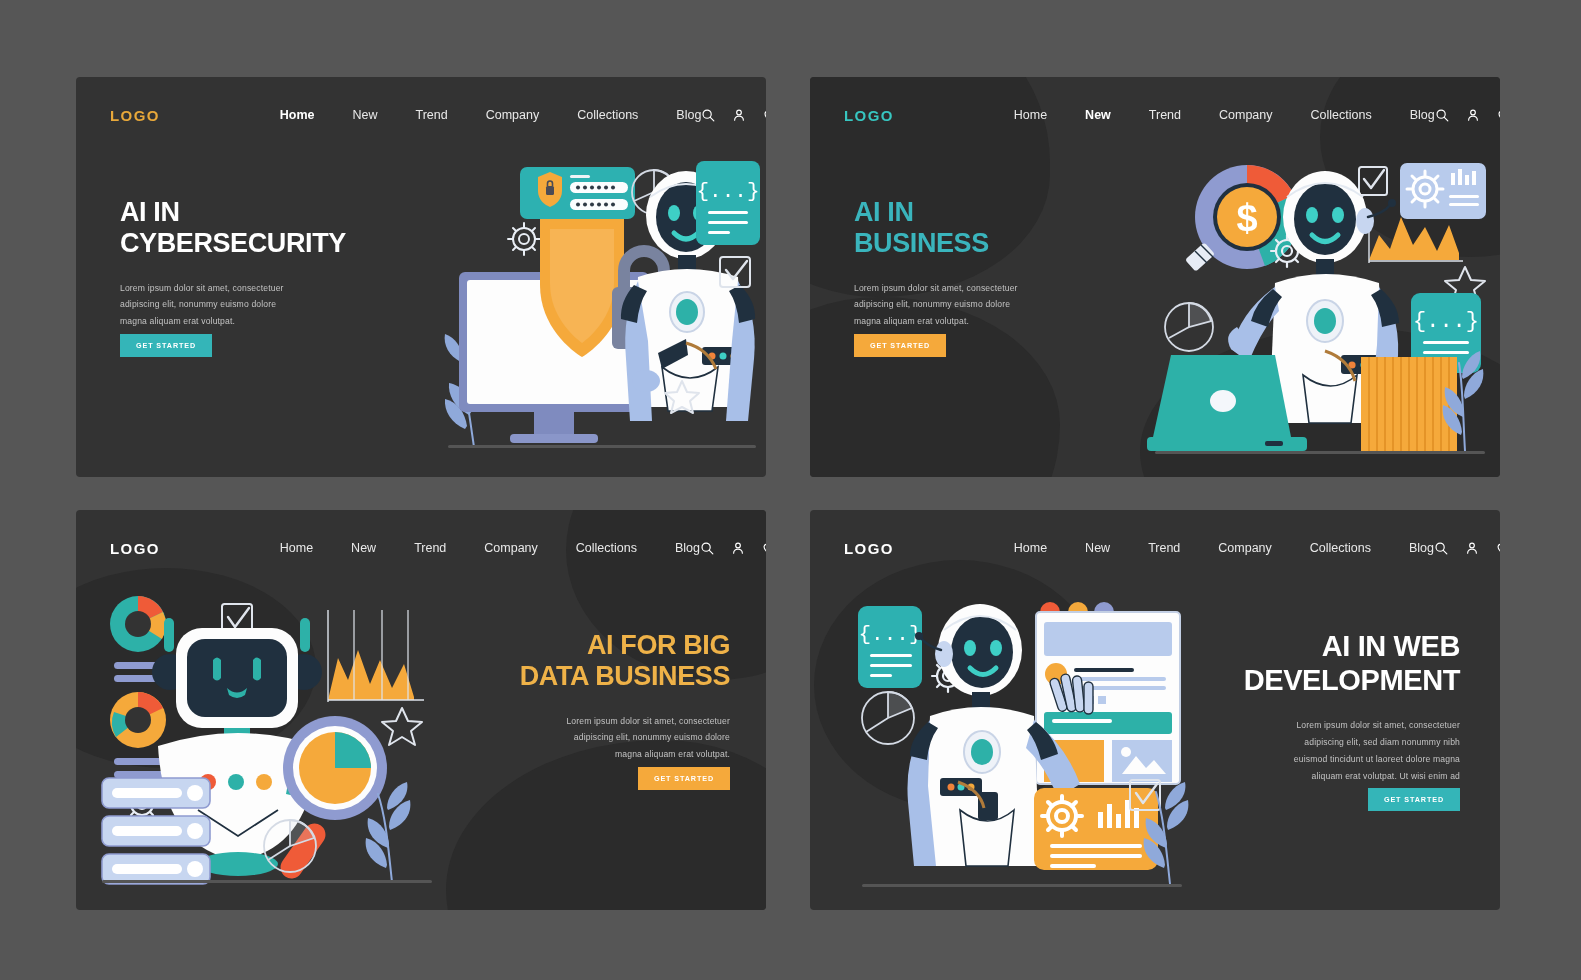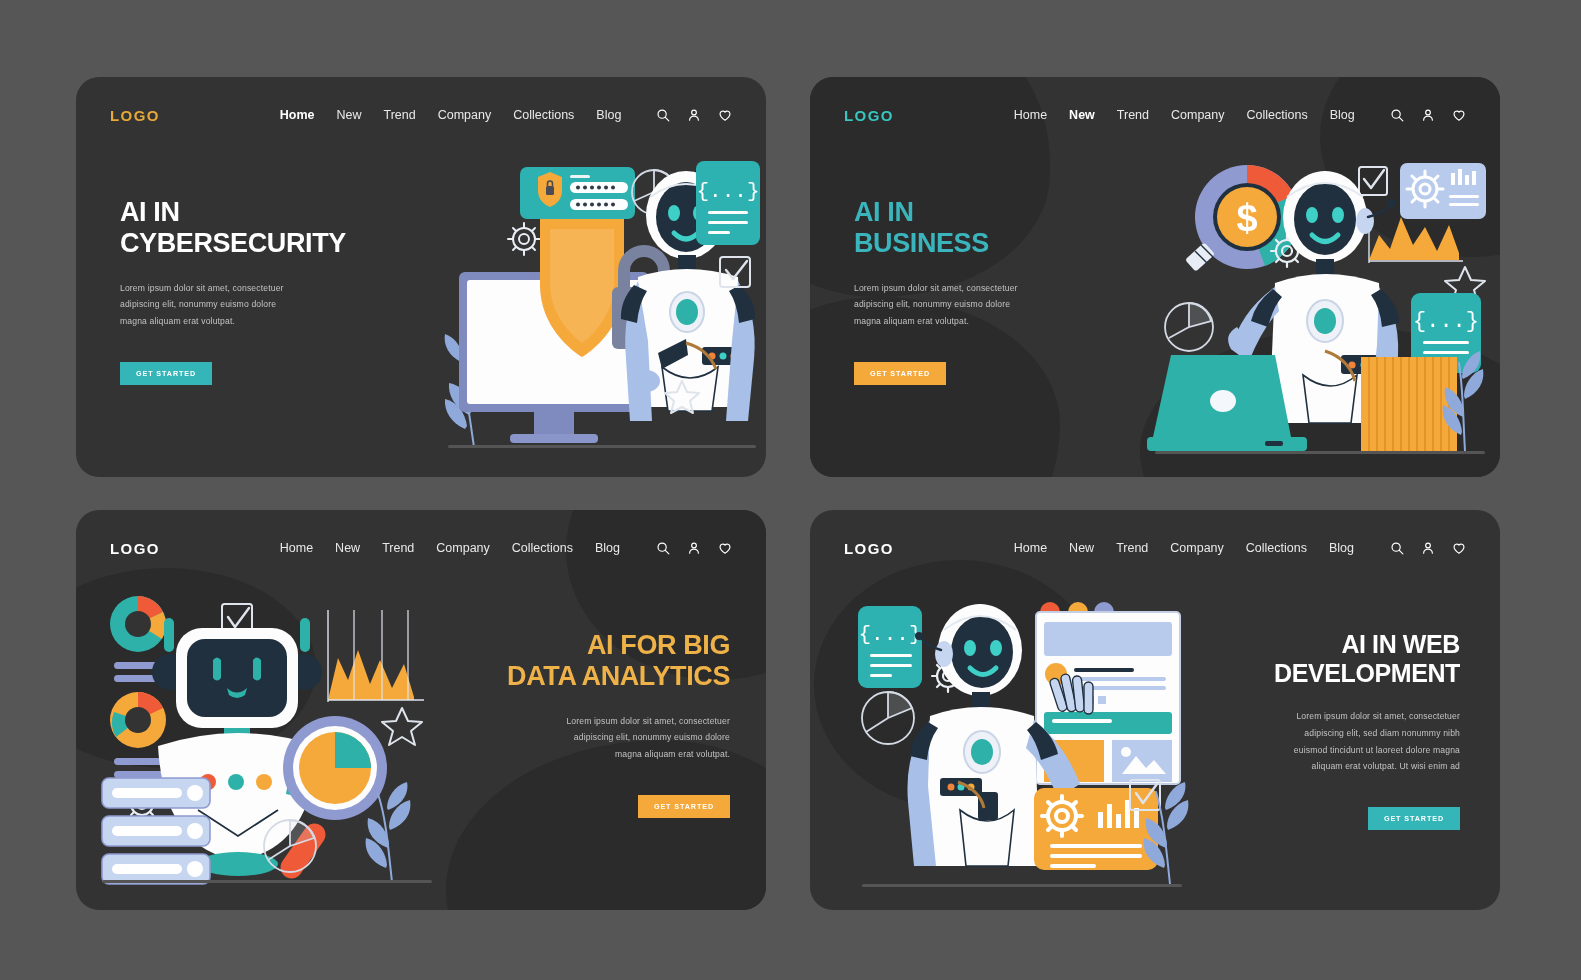--- a/index.html
+++ b/index.html
@@ -23,7 +23,7 @@
   .panel {
     position: relative;
     background: #333333;
-    border-radius: 23px;
+    border-radius: 4px;
     overflow: hidden;
   }
   .blob {

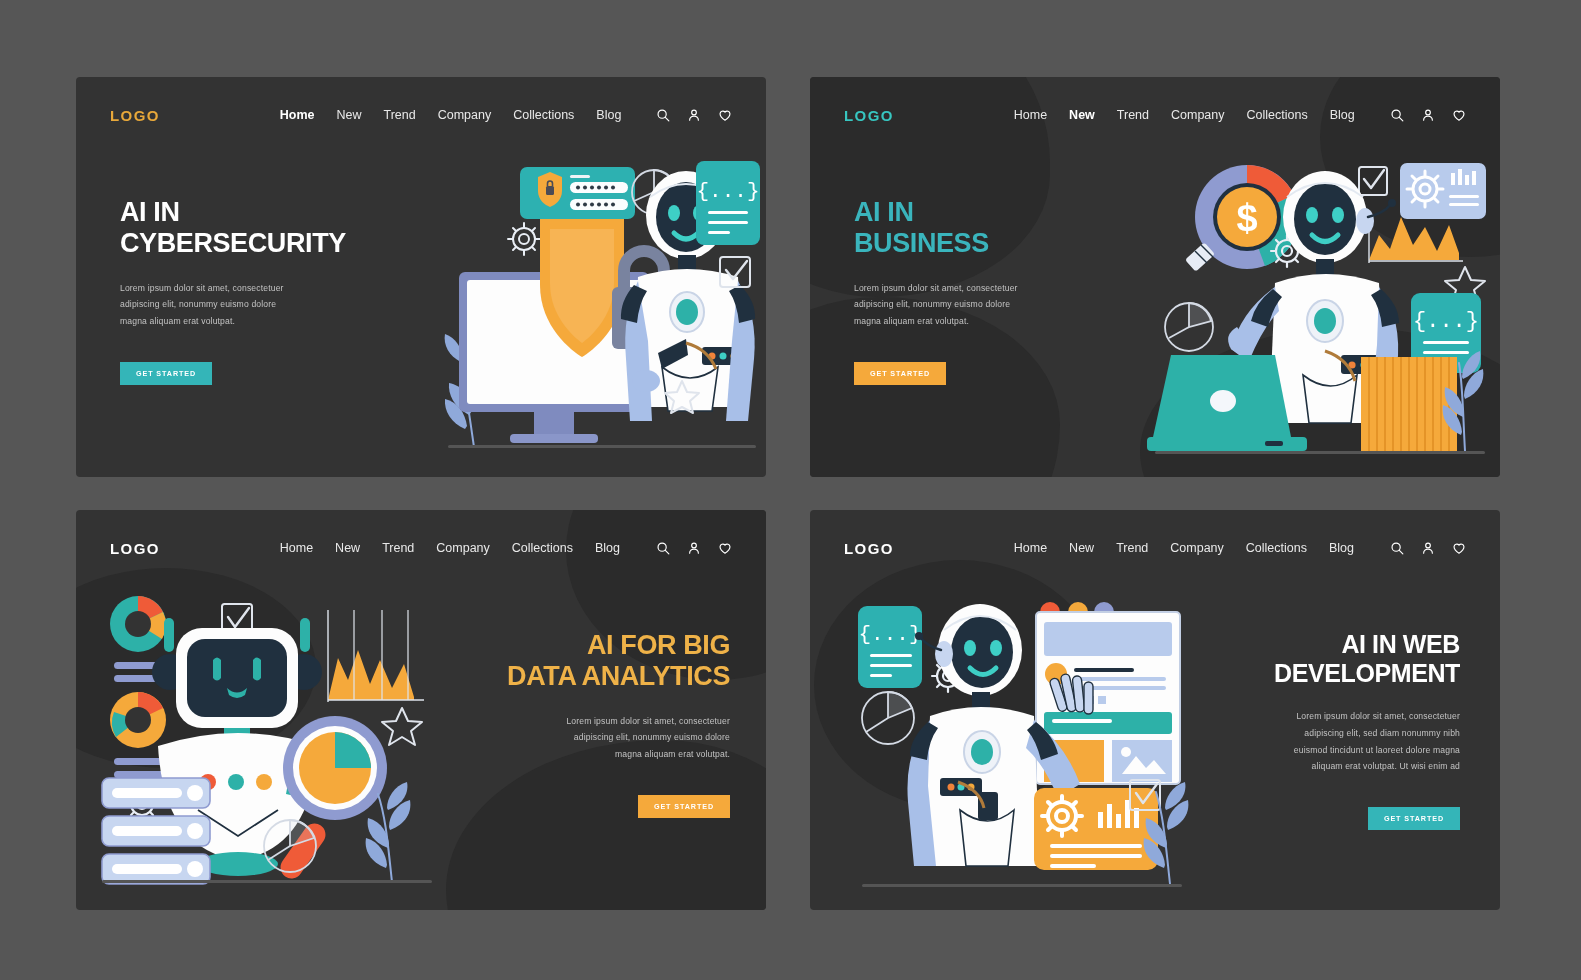--- a/index.html
+++ b/index.html
@@ -50,7 +50,7 @@
   .logo.white { color: #ffffff; }
   .nav-links {
     display: flex;
-    gap: 22px;
+    gap: 38px;
     margin-left: 120px;
     justify-content: flex-end;
   }

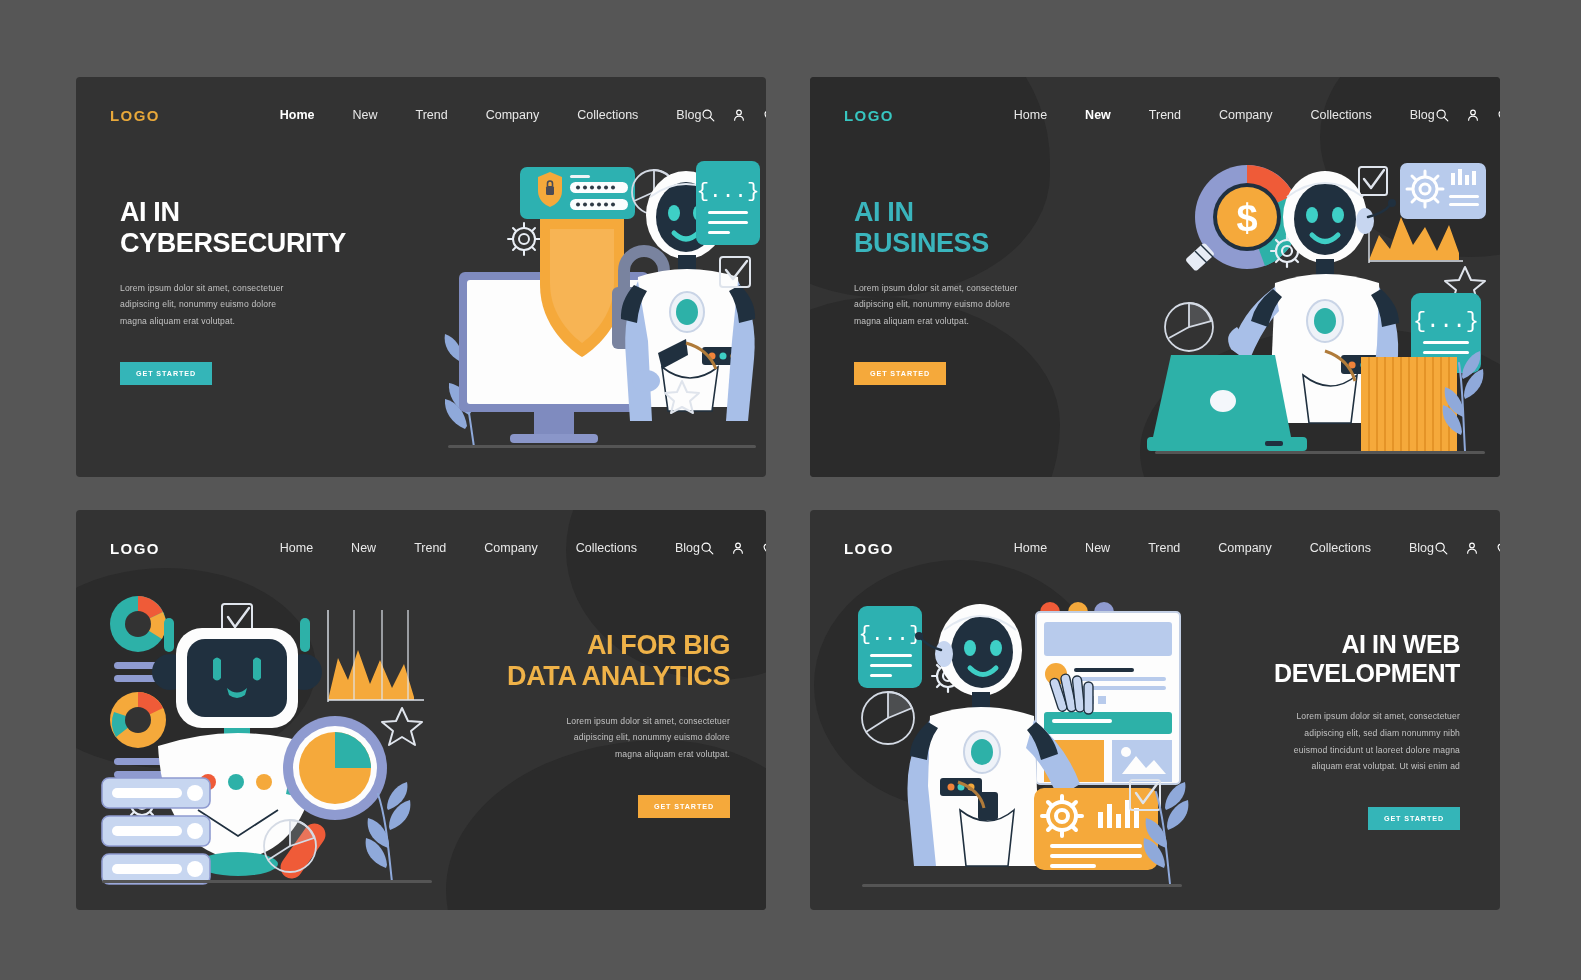--- a/index.html
+++ b/index.html
@@ -98,7 +98,7 @@
   }
   .cta {
     display: inline-block;
-    margin-top: 32px;
+    margin-top: 4px;
     padding: 7px 16px;
     font-size: 7.2px;
     font-weight: bold;

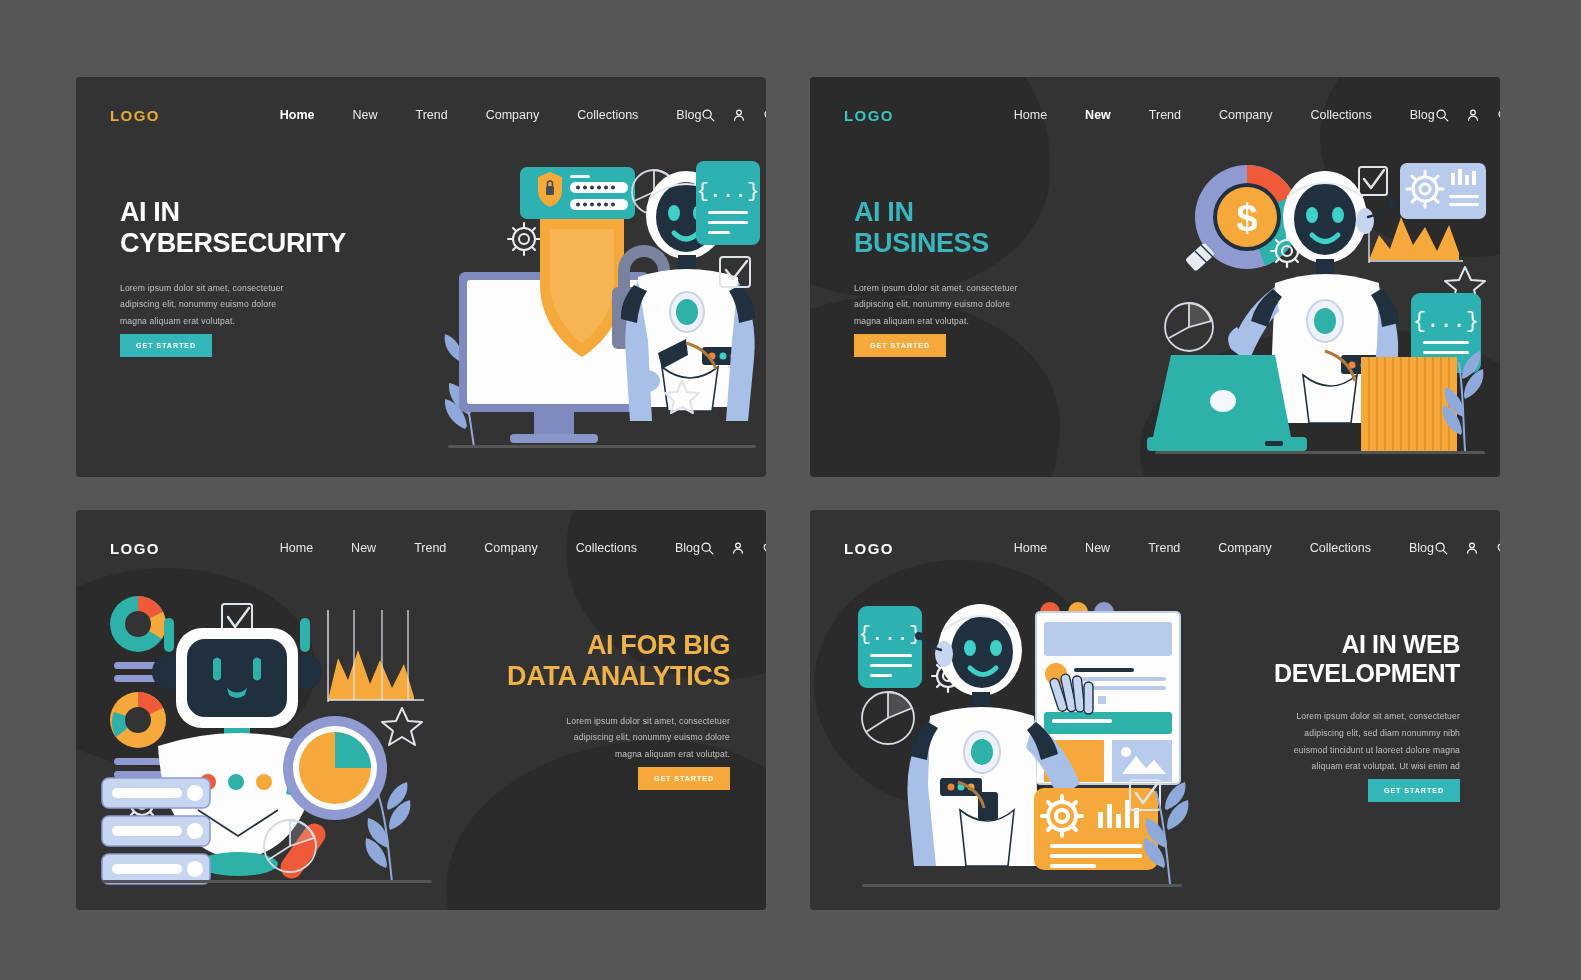--- a/index.html
+++ b/index.html
@@ -521,7 +521,7 @@
     <div class="hero">
       <div class="copy right">
         <h1 class="headline gold">AI FOR BIG
-DATA ANALYTICS</h1>
+DATA BUSINESS</h1>
         <p class="body-text">Lorem ipsum dolor sit amet, consectetuer
 adipiscing elit, nonummy euismo dolore
 magna aliquam erat volutpat.</p>

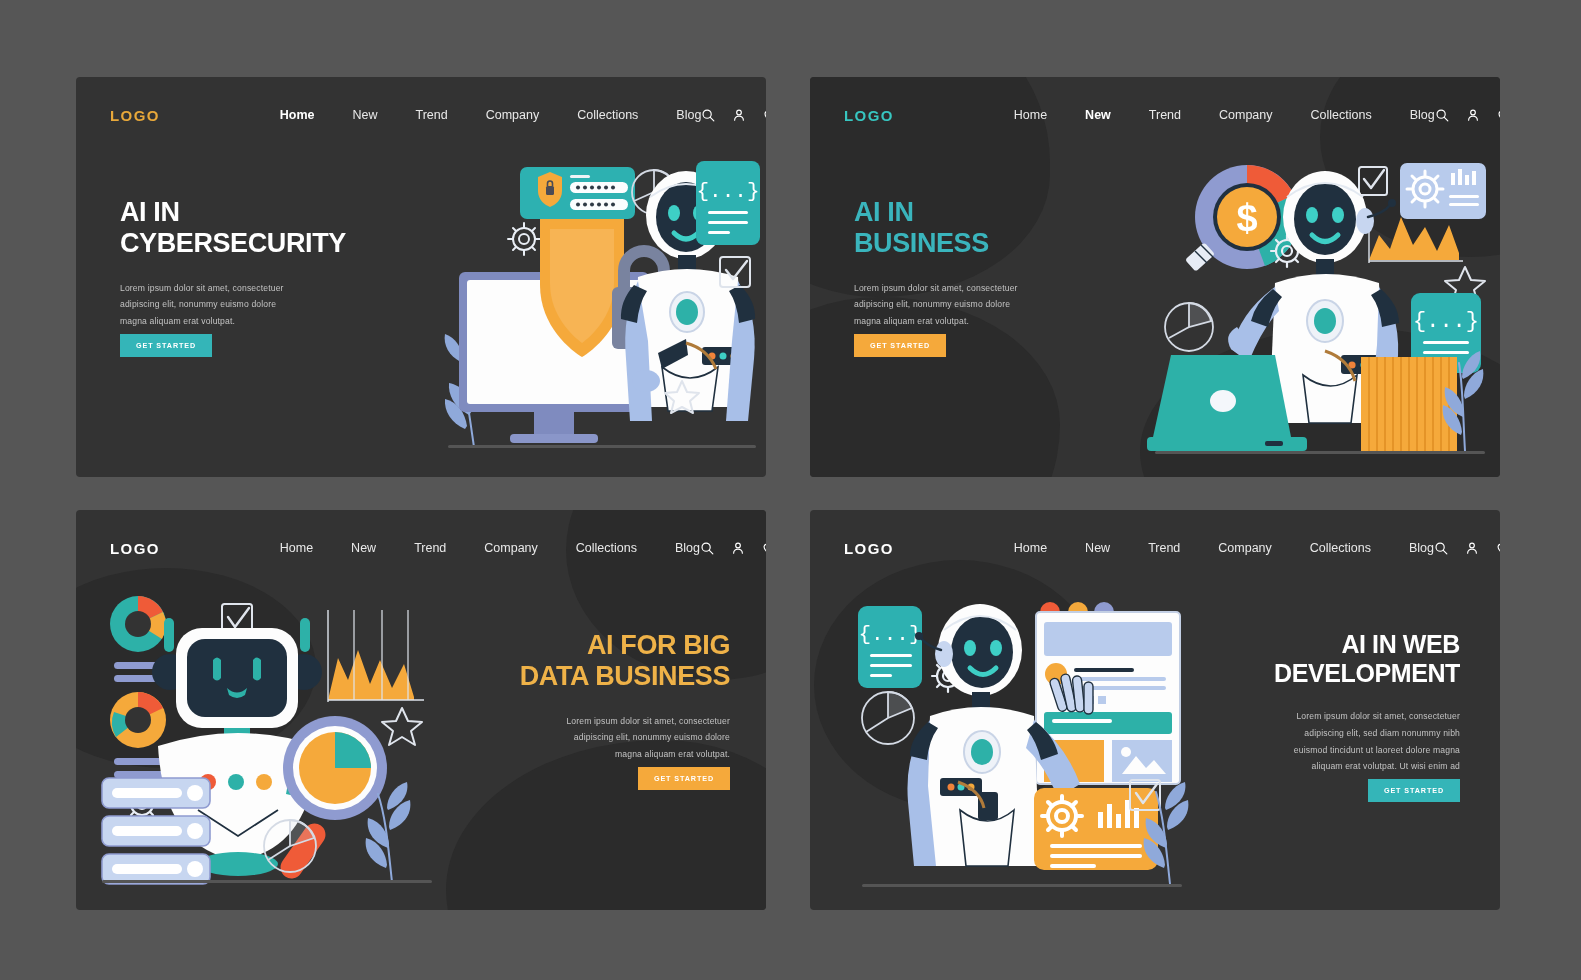--- a/index.html
+++ b/index.html
@@ -87,7 +87,7 @@
   .headline.white { color: #ffffff; }
   .headline.teal  { color: #3ab5bd; }
   .headline.gold  { color: #efb248; }
-  .headline.small { font-size: 25px; }
+  .headline.small { font-size: 29px; }
   .body-text {
     margin-top: 20px;
     font-size: 8.6px;

